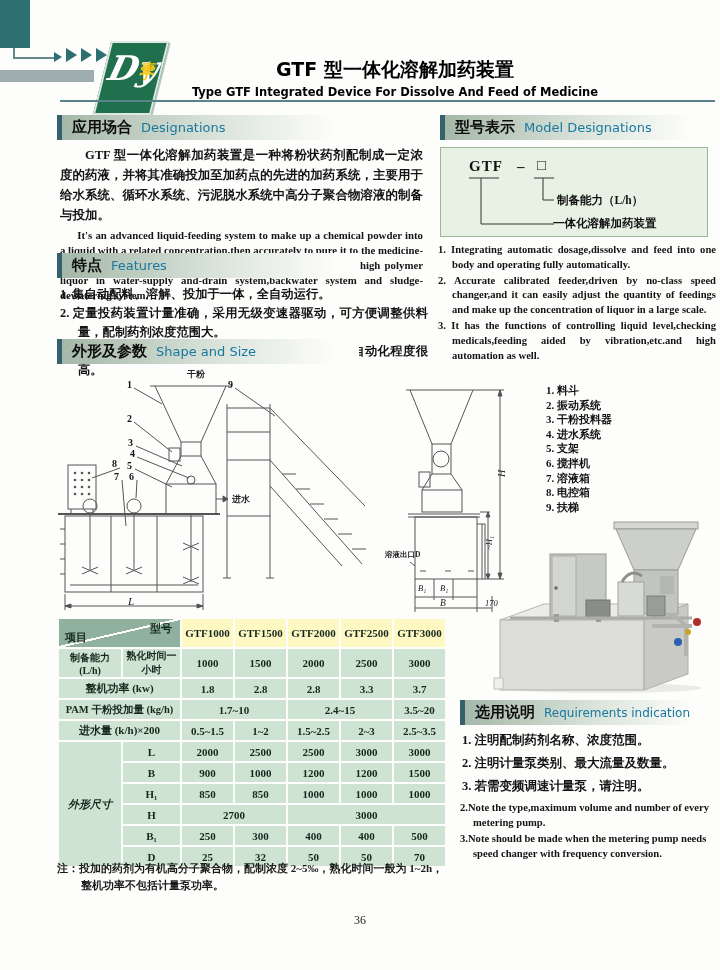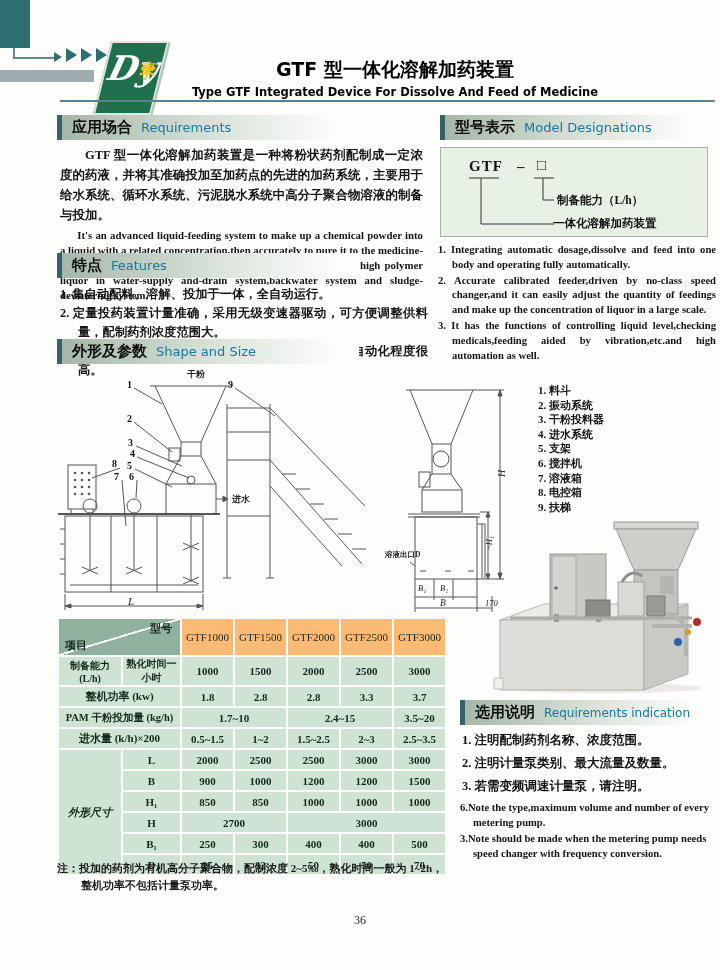--- a/index.html
+++ b/index.html
@@ -88,7 +88,7 @@
 <div class="abs sec-head" style="left:57px;top:115px;width:302px;">
   <span class="sec-accent"></span>
   <span class="sec-zh">应用场合</span>
-  <span class="sec-en">Requirements</span>
+  <span class="sec-en">Designations</span>
 </div>
 <div class="abs" style="left:60px;top:145px;width:363px;">
   <div class="zh-body">GTF 型一体化溶解加药装置是一种将粉状药剂配制成一定浓度的药液，并将其准确投加至加药点的先进的加药系统，主要用于给水系统、循环水系统、污泥脱水系统中高分子聚合物溶液的制备与投加。</div>

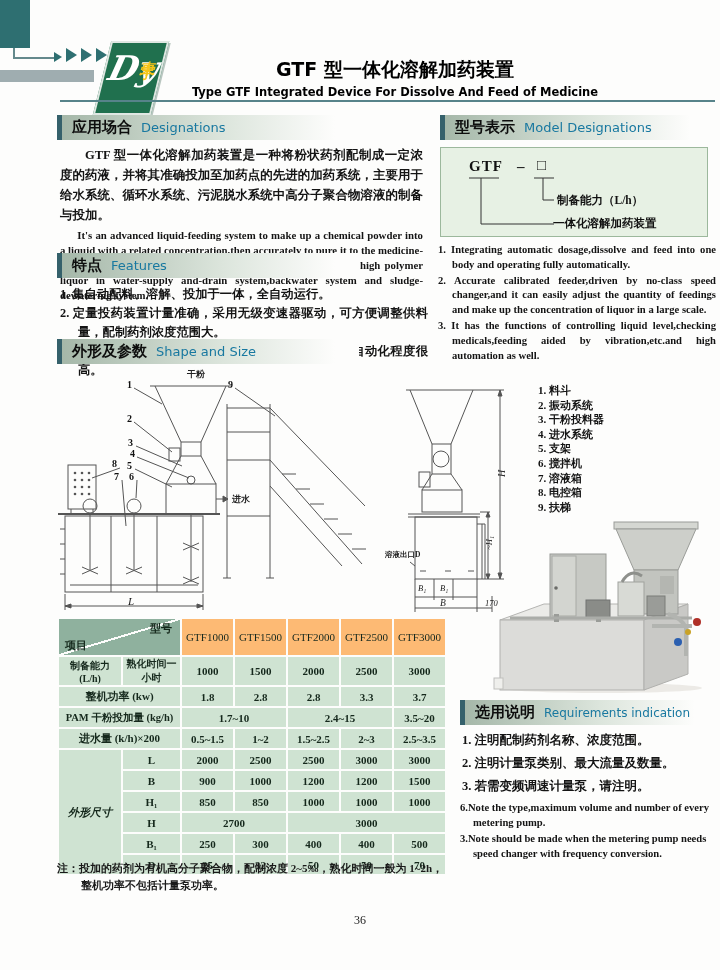--- a/index.html
+++ b/index.html
@@ -43,7 +43,7 @@
   .dwg-label{font-size:9px;font-weight:bold;color:#222;white-space:nowrap;}
   .dim-label{font-size:9px;color:#222;font-style:italic;white-space:nowrap;}
   .callout{font-size:10px;font-weight:bold;color:#111;}
-  .parts-list{font-size:11px;font-weight:600;line-height:14.6px;color:#141414;white-space:nowrap;}
+  .parts-list{font-size:11px;font-weight:600;line-height:14.6px;color:#141414;white-space:nowrap;margin-left:8px;}
   .vert{transform:rotate(-90deg);transform-origin:center;}
   
   table.spec{border-collapse:separate;border-spacing:2px;background:#fdfdfc;table-layout:fixed;}

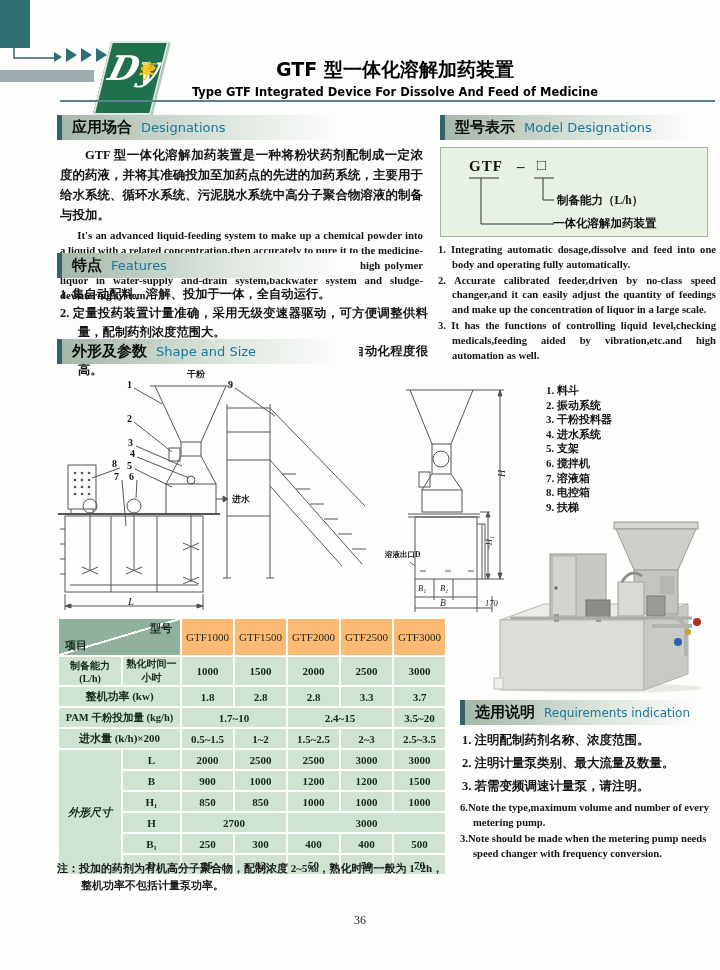--- a/index.html
+++ b/index.html
@@ -50,7 +50,7 @@
   table.spec td{background:#cfe3d2;text-align:center;vertical-align:middle;font-size:11px;
                 color:#15281c;height:19px;padding:0 1px;font-weight:600;
                 font-family:"Liberation Serif","DejaVu Serif",serif;}
-  table.spec td.hd{background:#fdba74;font-weight:normal;color:#17291e;height:36px;}
+  table.spec td.hd{background:#fef9c3;font-weight:bold;color:#17291e;height:28px;}
   td.corner{position:relative;background:#8fb19e !important;
     background-image:linear-gradient(to bottom right,transparent calc(50% - 1px),#fdfdfc calc(50% - 1px),
     #fdfdfc calc(50% + 1px),transparent calc(50% + 1px)) !important;}

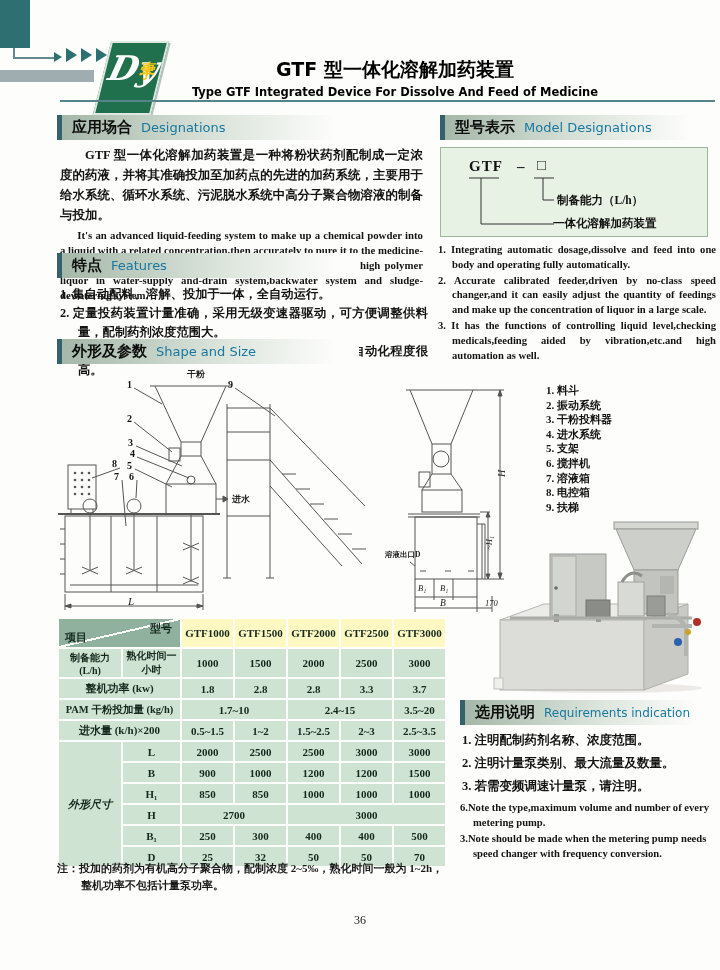--- a/index.html
+++ b/index.html
@@ -413,7 +413,7 @@
   <div class="req-zh">3. 若需变频调速计量泵，请注明。</div>
 </div>
 <div class="abs" style="left:460px;top:800px;width:256px;">
-  <div class="req-en">6.Note the type,maximum volume and number of every metering pump.</div>
+  <div class="req-en">2.Note the type,maximum volume and number of every metering pump.</div>
   <div class="req-en">3.Note should be made when the metering pump needs speed changer with frequency conversion.</div>
 </div>
 

